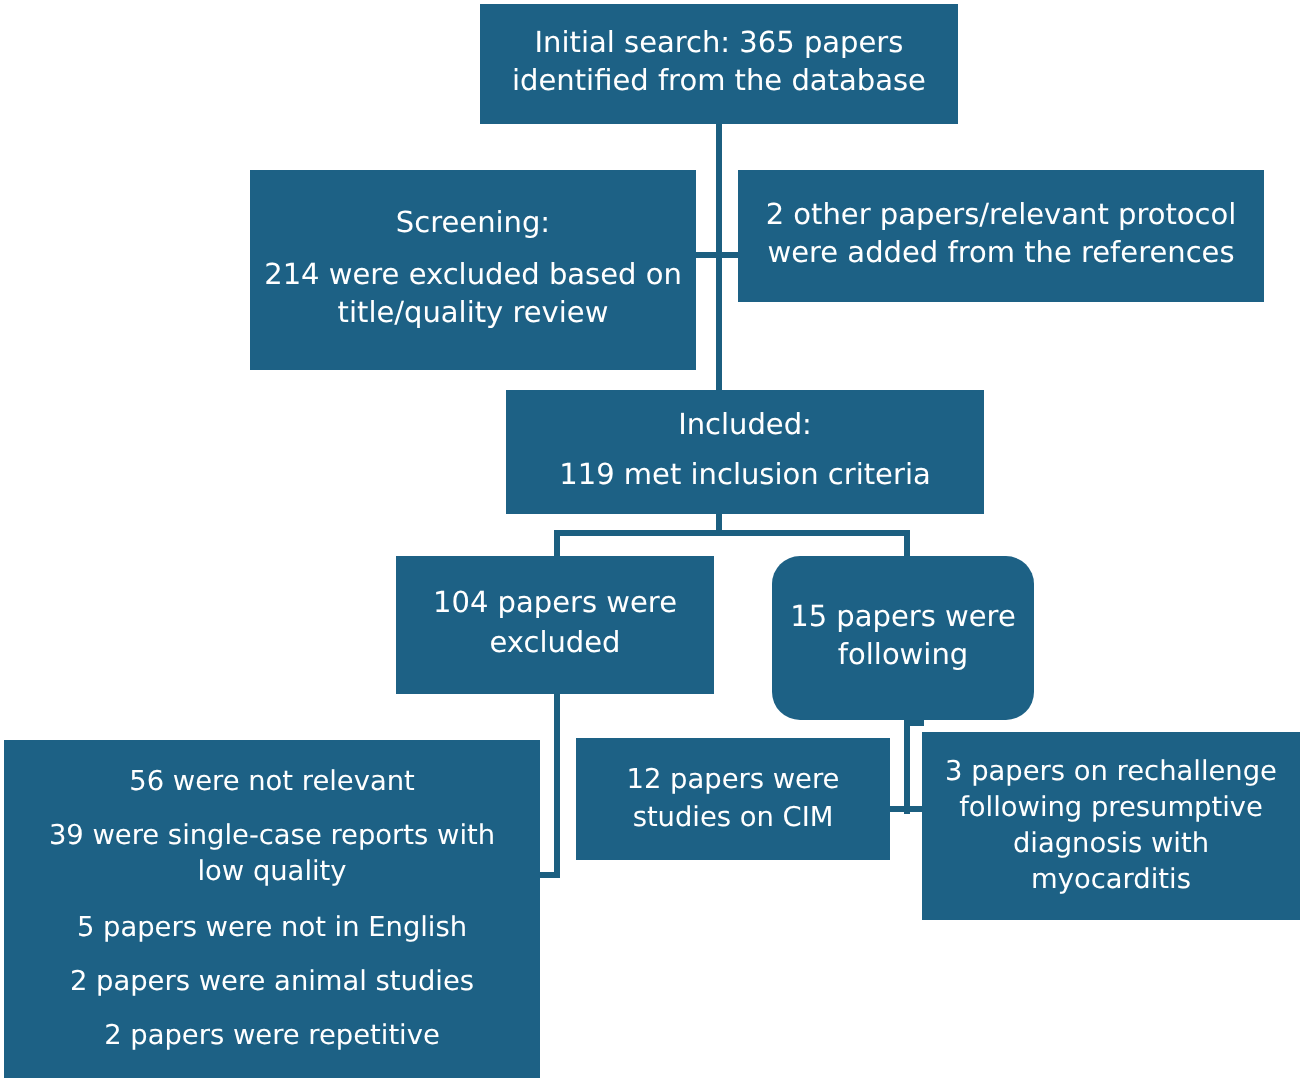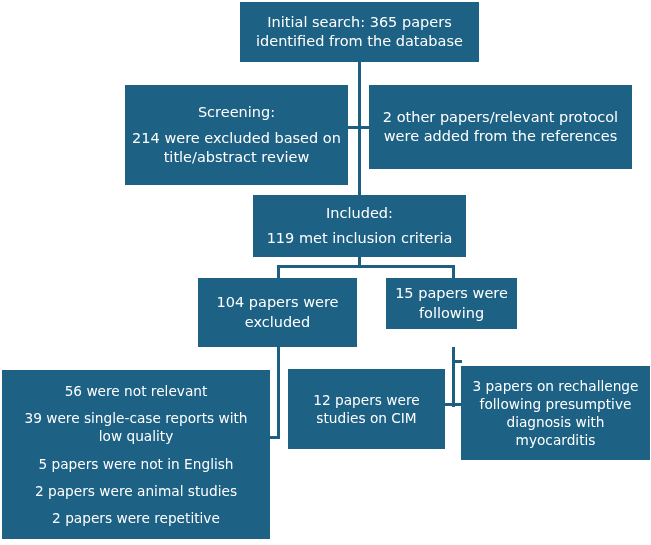--- a/index.html
+++ b/index.html
@@ -84,7 +84,7 @@
     <span class="line">title/abstract review</span>
   </div>
 
-  <div class="node f15" style="left:369px; top:85px; width:263px; height:84px;">
+  <div class="node f15" style="left:369px; top:85px; width:263px; height:66px;">
     <span class="line">2 other papers/relevant protocol</span>
     <span class="line">were added from the references</span>
   </div>

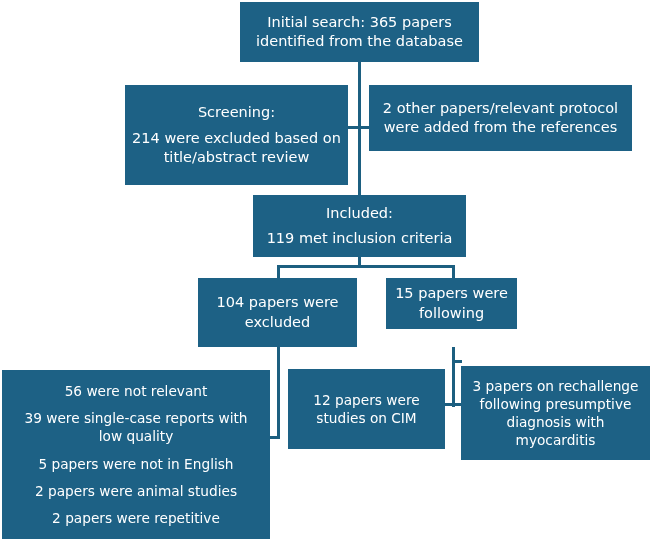--- a/index.html
+++ b/index.html
@@ -81,7 +81,7 @@
   <div class="node f15" style="left:125px; top:85px; width:223px; height:100px;">
     <span class="line" style="margin-bottom:7px;">Screening:</span>
     <span class="line">214 were excluded based on</span>
-    <span class="line">title/abstract review</span>
+    <span class="line">title/quality review</span>
   </div>
 
   <div class="node f15" style="left:369px; top:85px; width:263px; height:66px;">

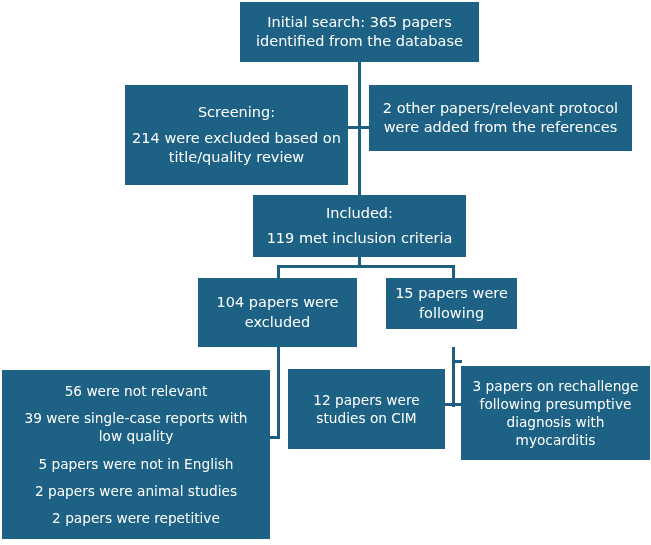--- a/index.html
+++ b/index.html
@@ -89,7 +89,7 @@
     <span class="line">were added from the references</span>
   </div>
 
-  <div class="node f15" style="left:253px; top:195px; width:213px; height:62px;">
+  <div class="node f15" style="left:253px; top:195px; width:239px; height:62px;">
     <span class="line" style="margin-bottom:5px;">Included:</span>
     <span class="line">119 met inclusion criteria</span>
   </div>

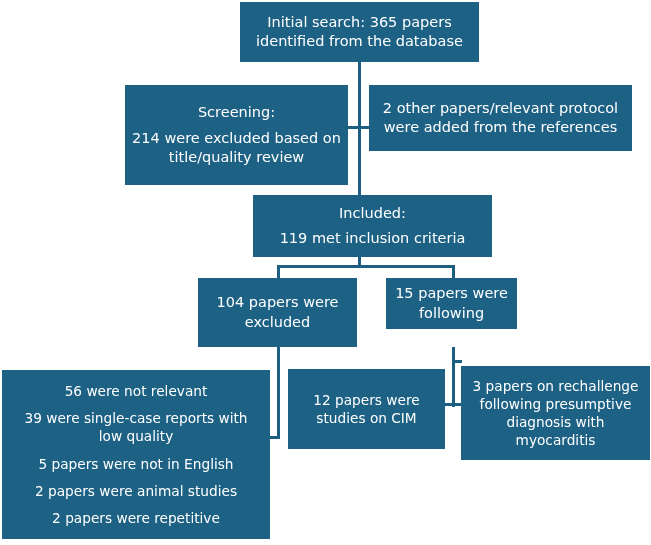--- a/index.html
+++ b/index.html
@@ -99,7 +99,7 @@
     <span class="line">excluded</span>
   </div>
 
-  <div class="node f15" style="left:386px; top:278px; width:131px; height:51px;">
+  <div class="node f15" style="left:386px; top:278px; width:131px; height:82px;border-radius:14px;">
     <span class="line">15 papers were</span>
     <span class="line">following</span>
   </div>

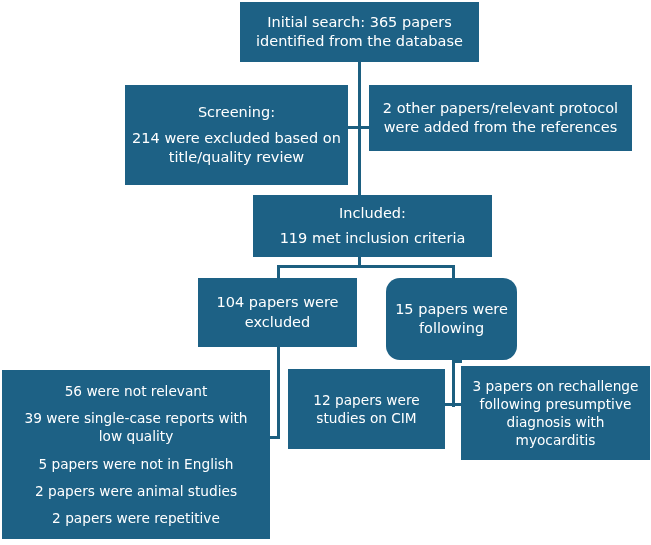--- a/index.html
+++ b/index.html
@@ -112,7 +112,7 @@
     <span class="line">2 papers were repetitive</span>
   </div>
 
-  <div class="node f14" style="left:288px; top:369px; width:157px; height:80px;">
+  <div class="node f14" style="left:288px; top:369px; width:157px; height:61px;">
     <span class="line">12 papers were</span>
     <span class="line">studies on CIM</span>
   </div>

